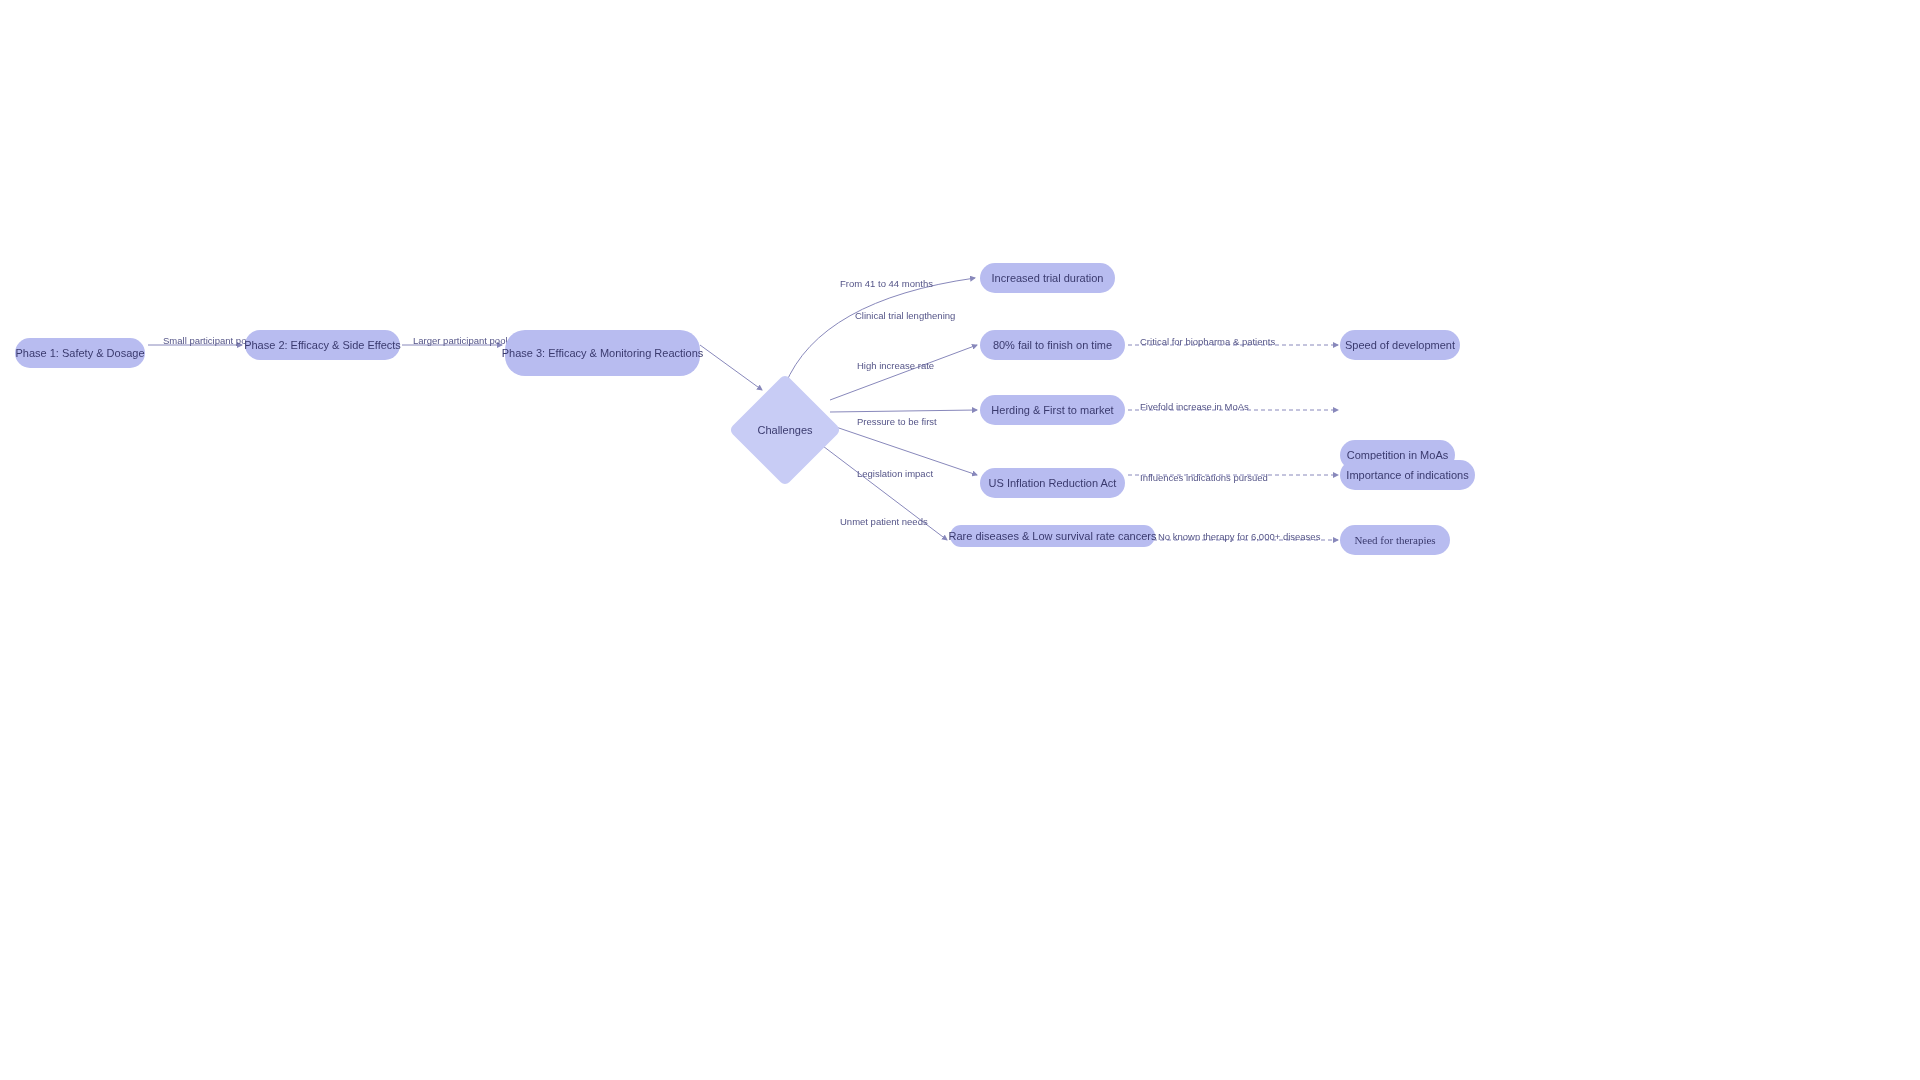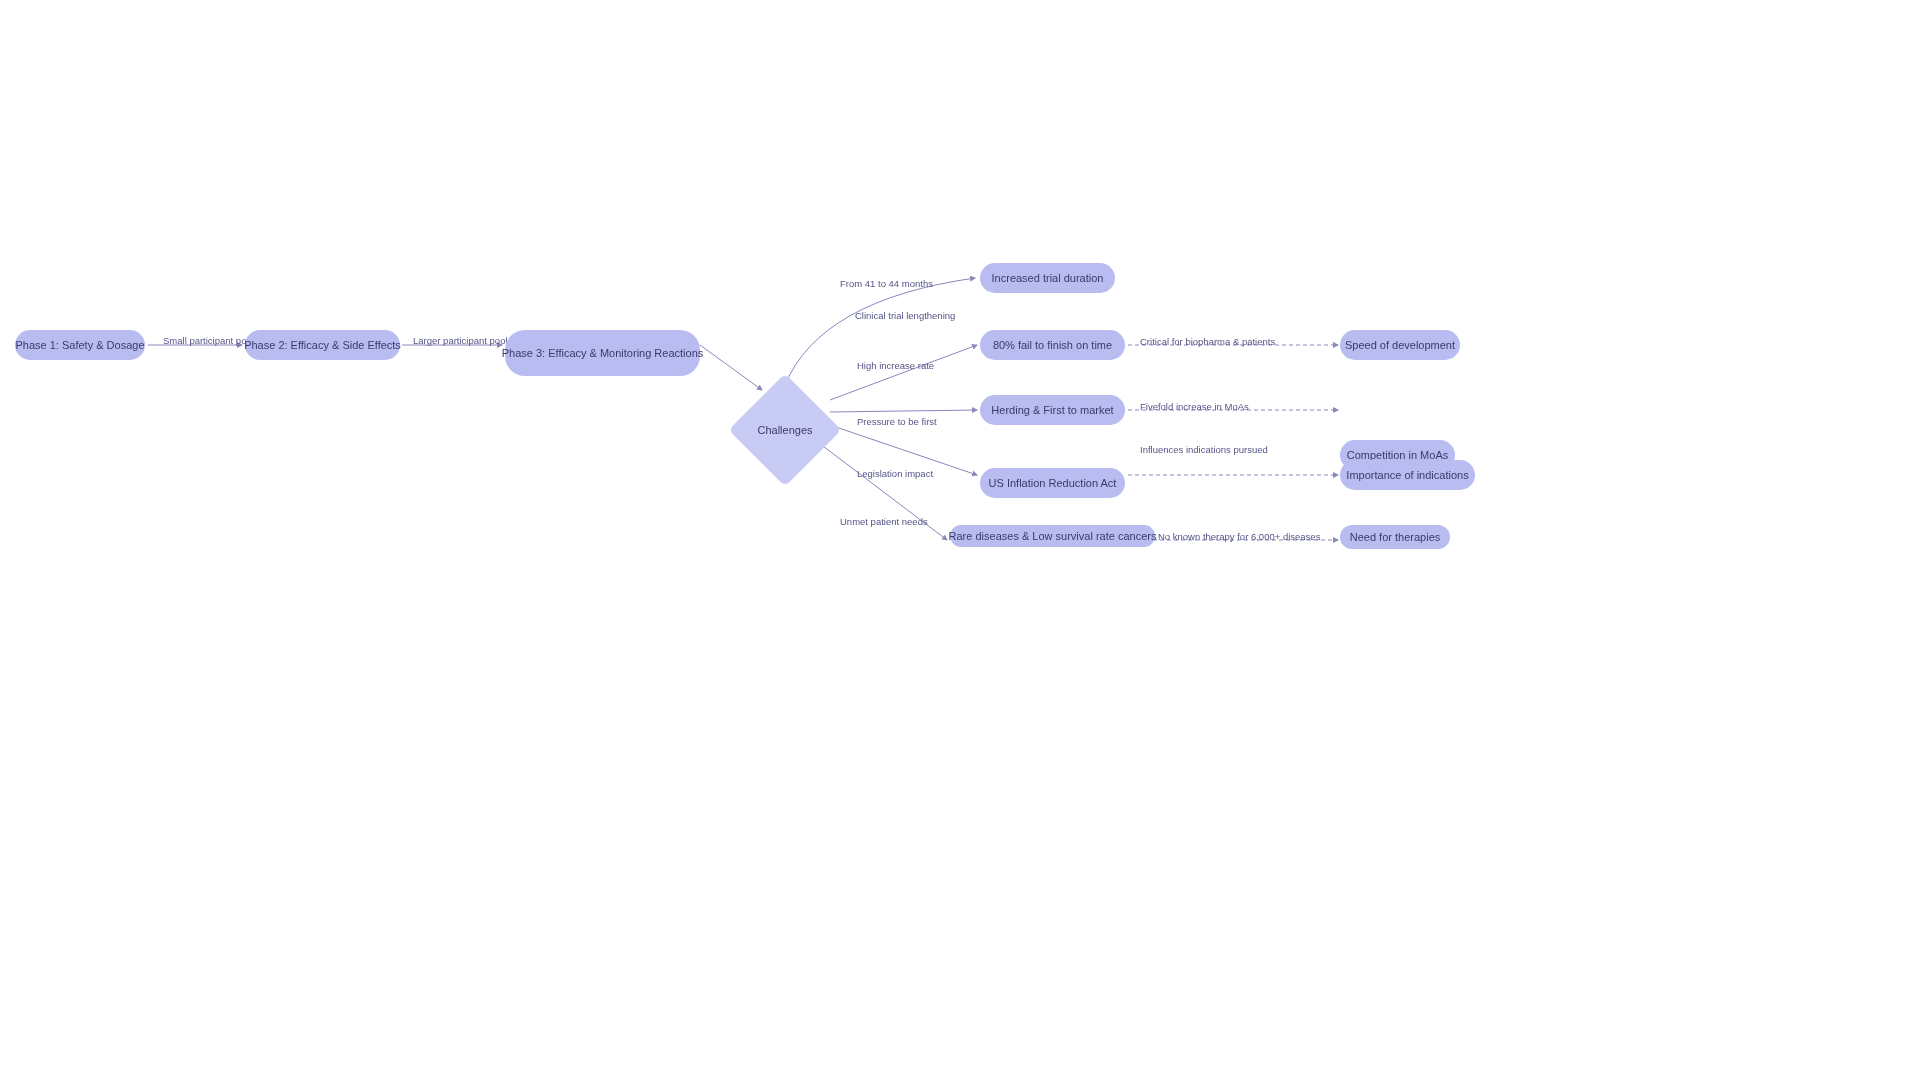--- a/index.html
+++ b/index.html
@@ -107,7 +107,7 @@
 
   </svg>
 
-  <div class="node-pill" style="left:15px; top:330px; width:130px; height:30px;">Phase 1: Safety &amp; Dosage</div>
+  <div class="node-pill" style="left:15px; top:338px; width:130px; height:30px;">Phase 1: Safety &amp; Dosage</div>
 
   <div class="label-text" style="left:163px; top:335px;">Small participant pool</div>
 

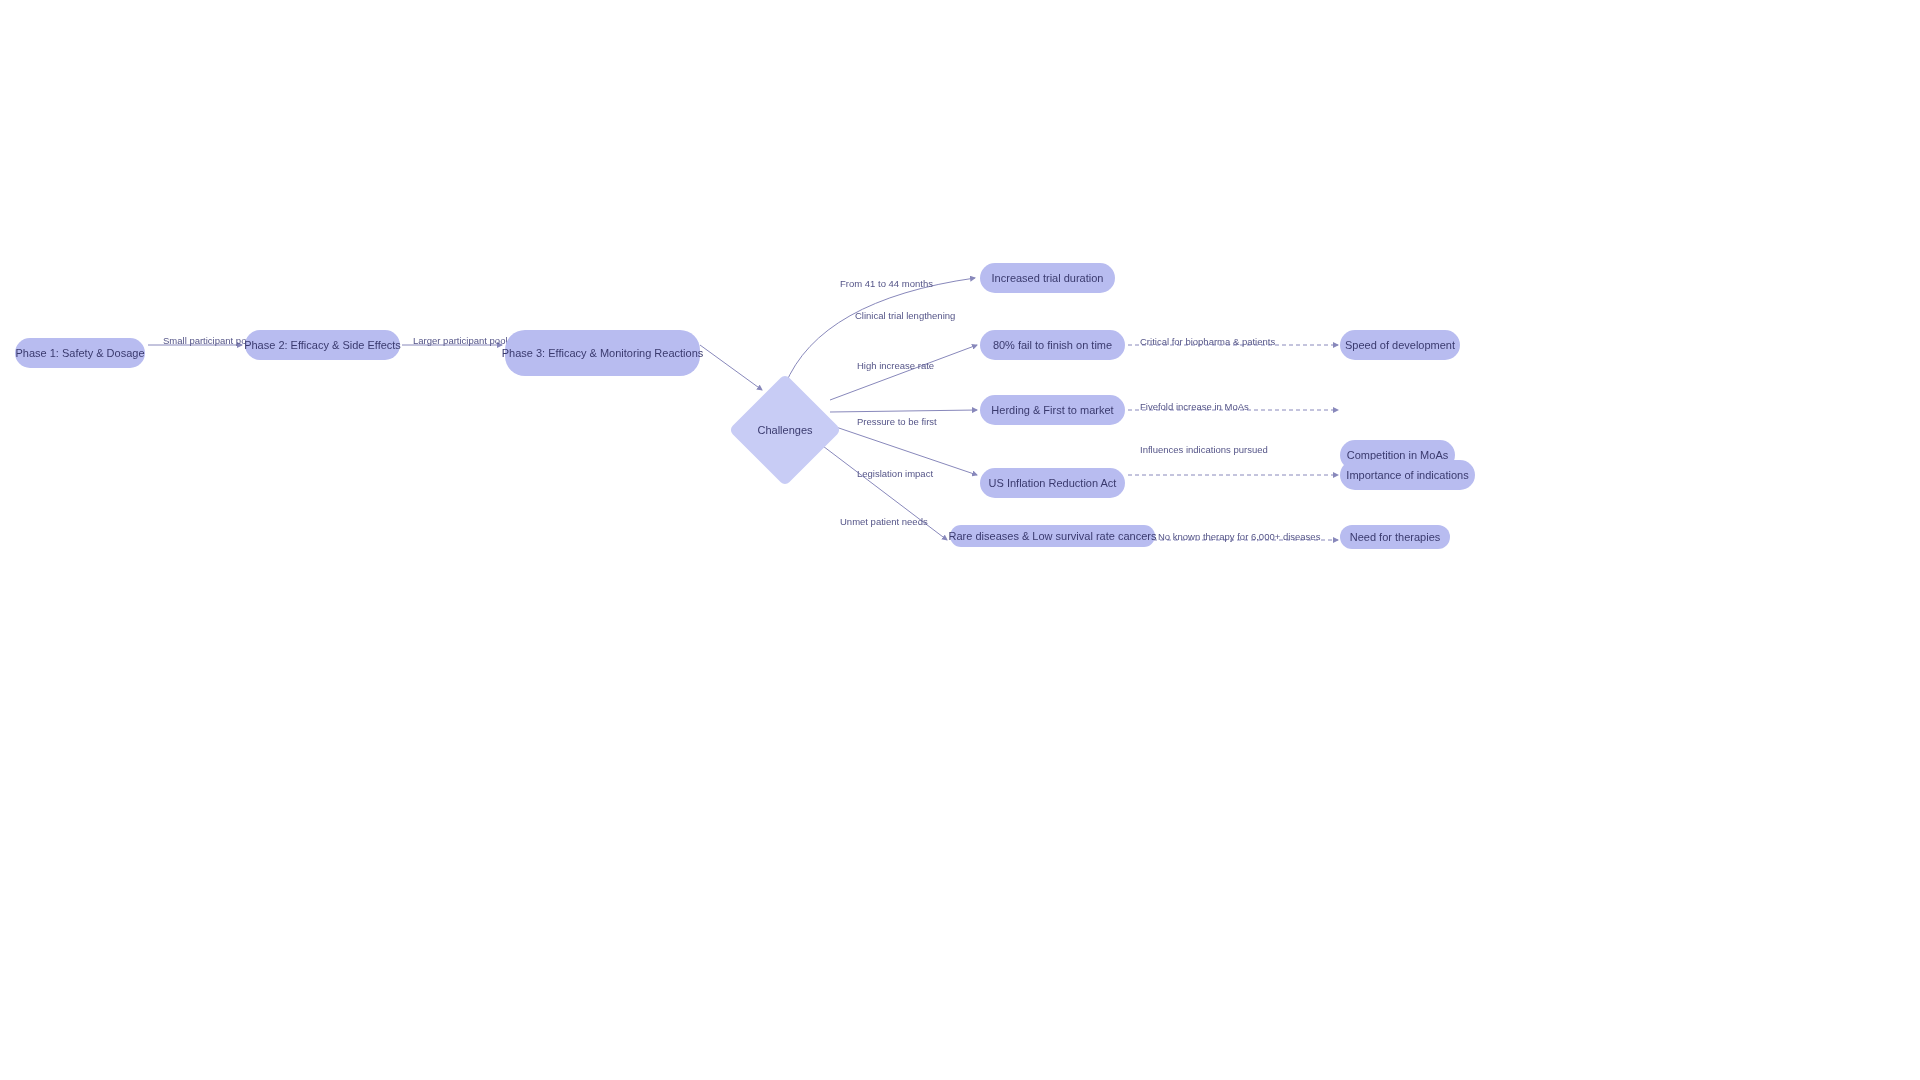--- a/index.html
+++ b/index.html
@@ -147,7 +147,7 @@
 
   <div class="label-text" style="left:1140px; top:401px;">Fivefold increase in MoAs</div>
 
-  <div class="label-text" style="left:1140px; top:444px;">Influences indications pursued</div>
+  <div class="label-text" style="left:1140px; top:472px;">Influences indications pursued</div>
 
   <div class="label-text" style="left:1158px; top:531px;">No known therapy for 6,000+ diseases</div>
 

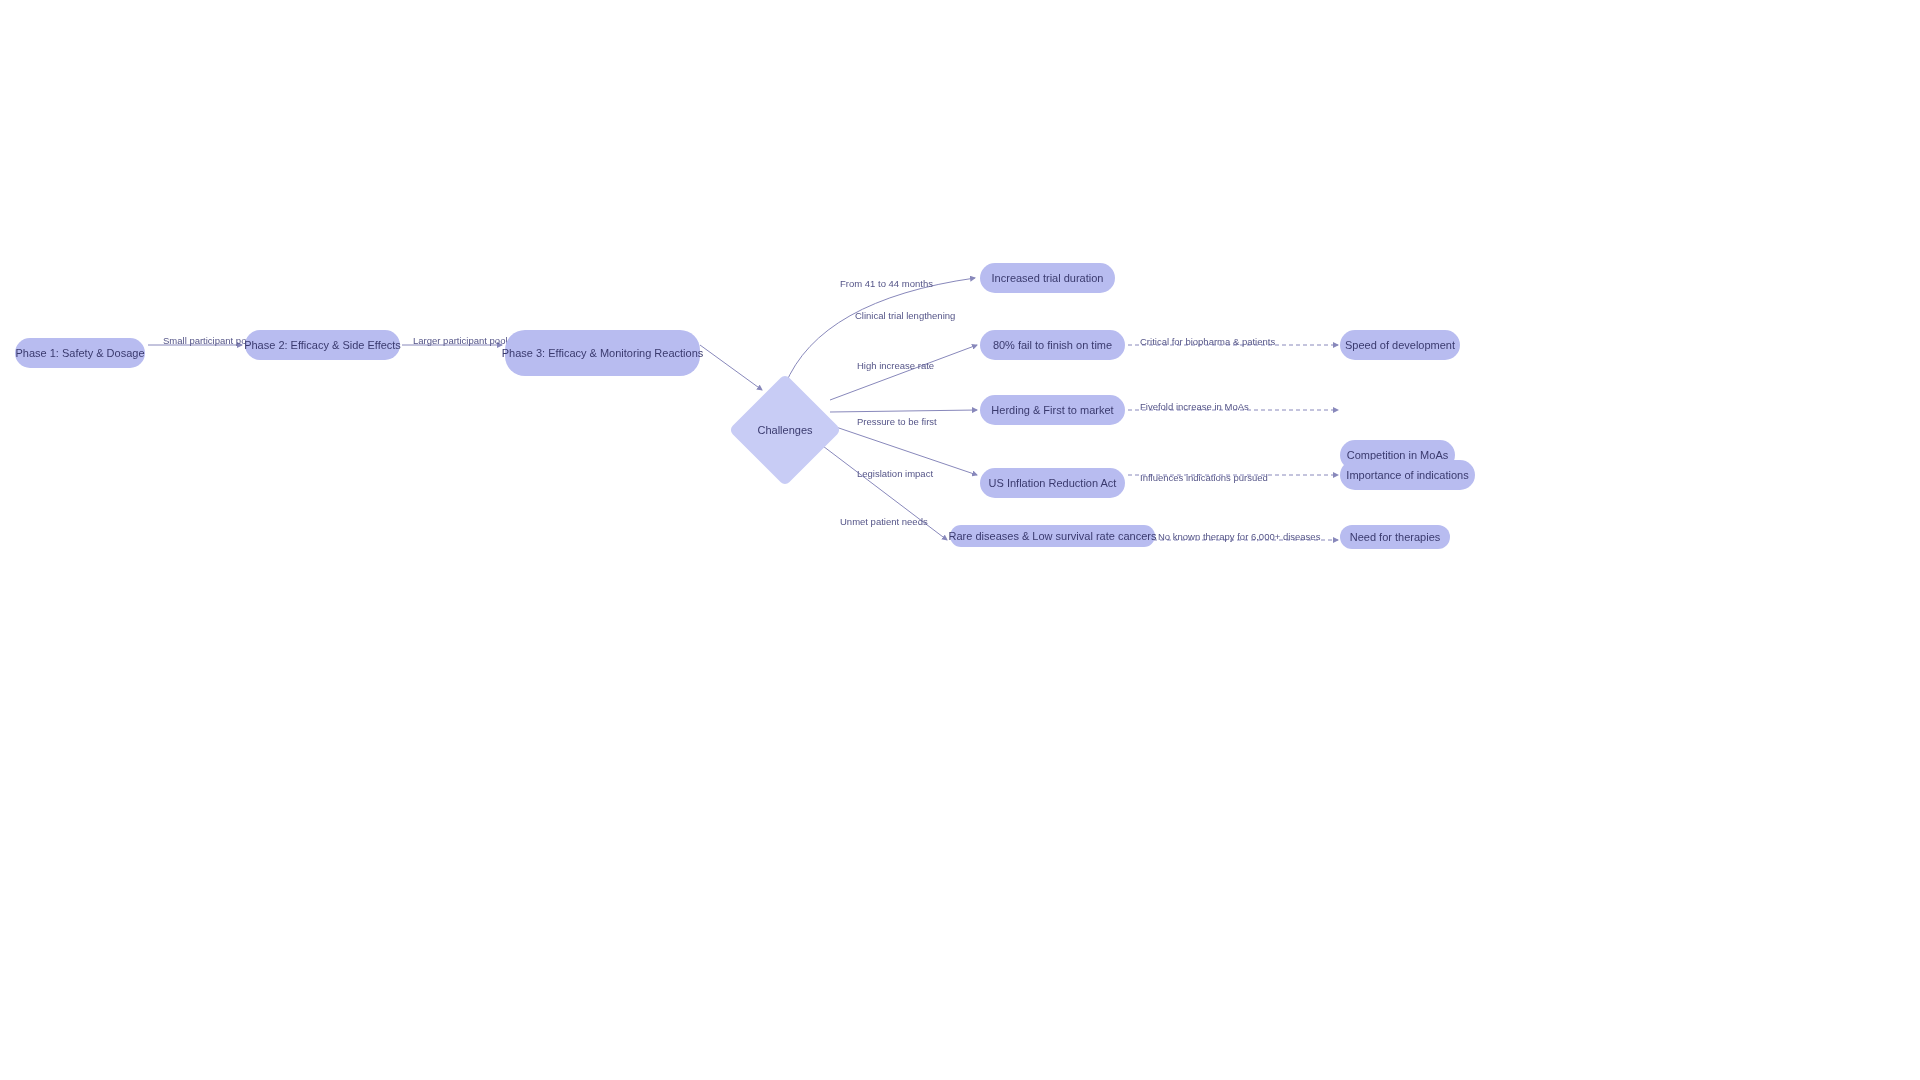--- a/index.html
+++ b/index.html
@@ -157,7 +157,7 @@
 
   <div class="node-pill" style="left:1340px; top:460px; width:135px; height:30px;">Importance of indications</div>
 
-  <div class="node-pill" style="left:1340px; top:525px; width:110px; height:24px;">Need for therapies</div>
+  <div class="node-pill" style="left:1340px; top:525px; width:110px; height:30px;font-family:Liberation Serif, serif;">Need for therapies</div>
 
 </div>
 

